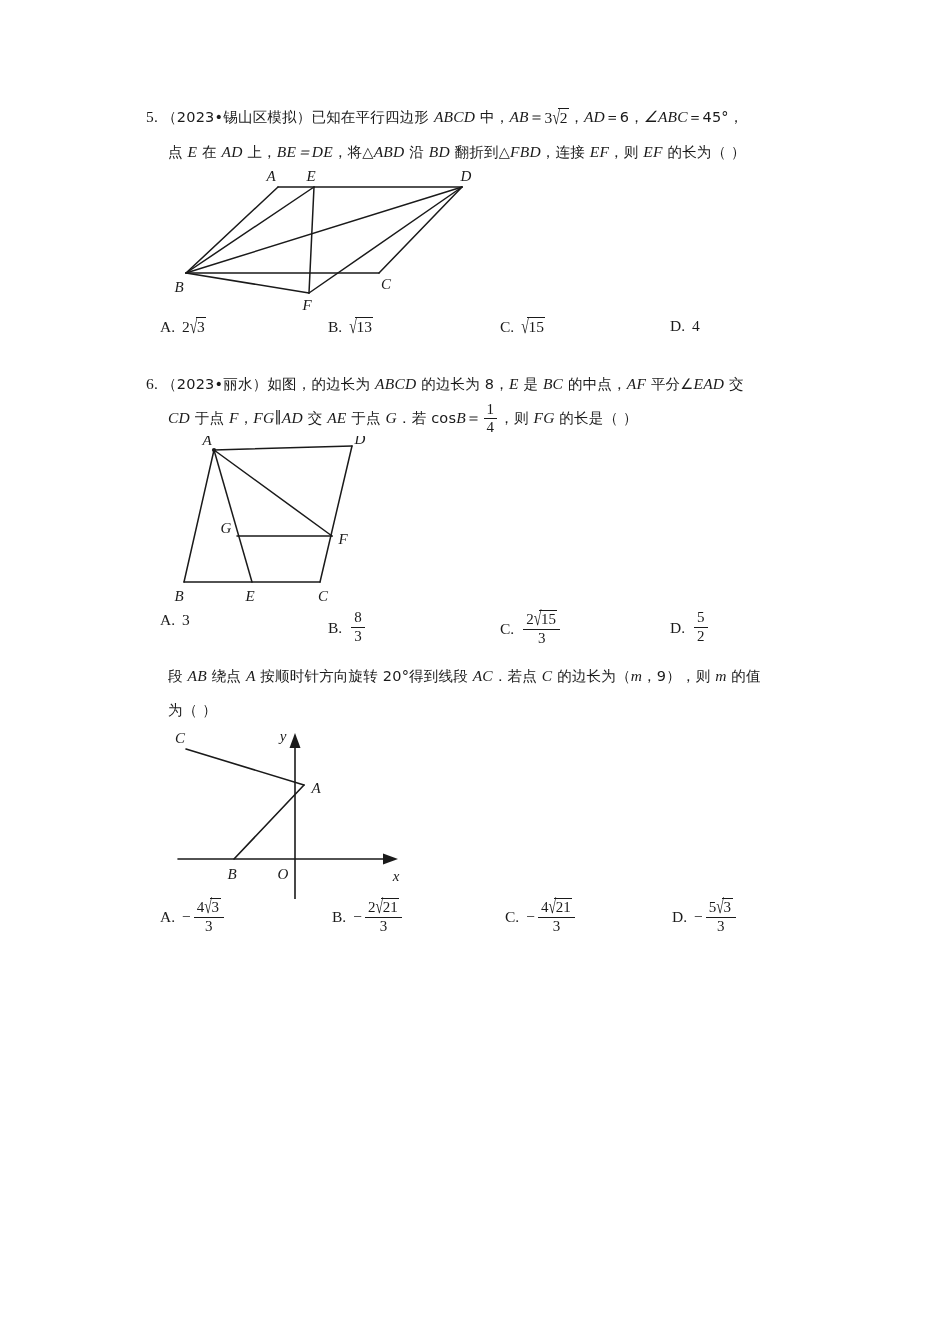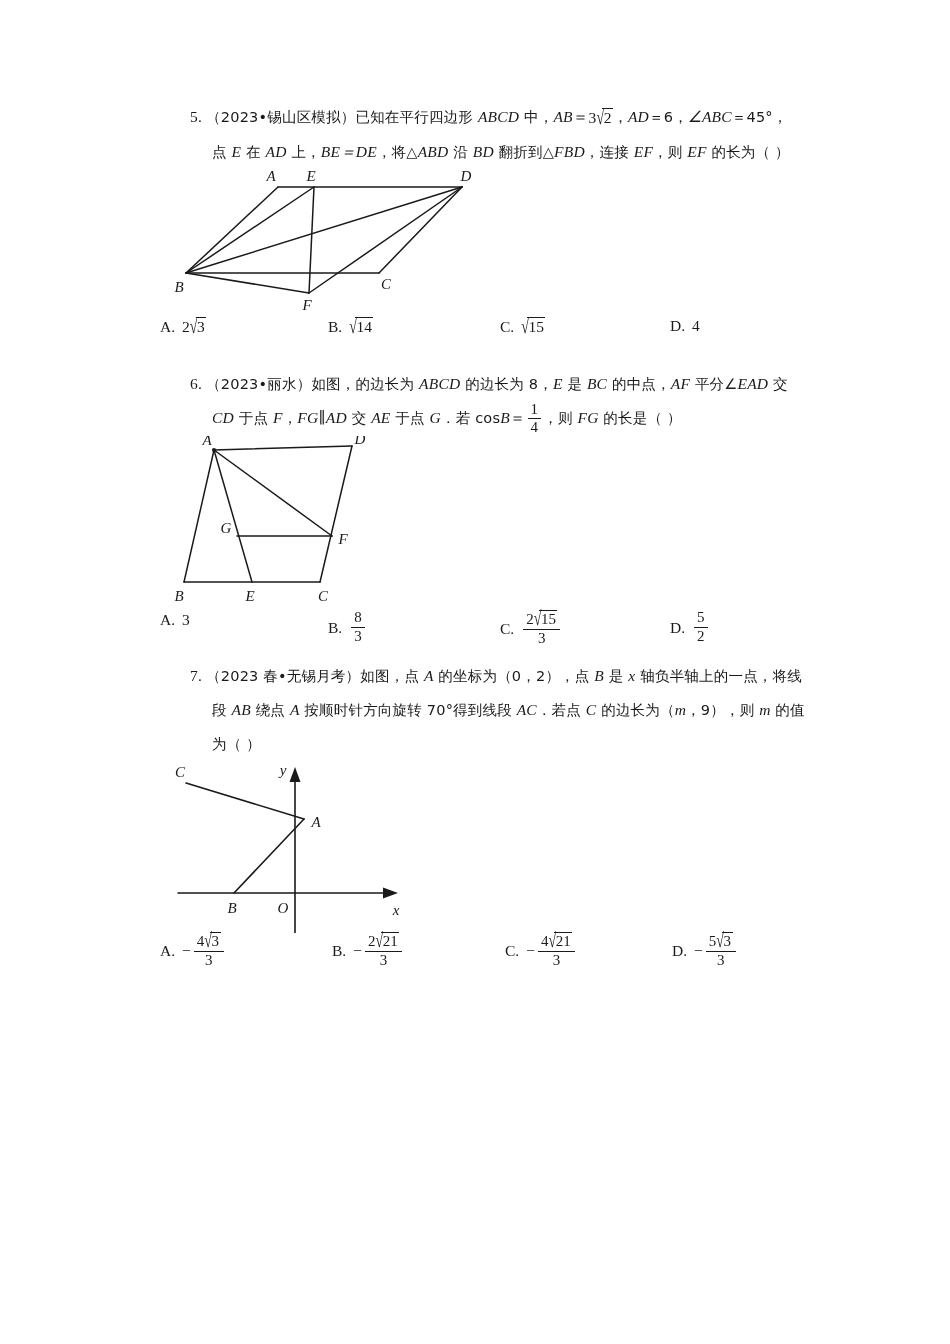--- a/index.html
+++ b/index.html
@@ -36,7 +36,6 @@
     line-height: 33px;
     white-space: nowrap;
     letter-spacing: 0.2px;
-    margin-left: 44px;
   }
   .qline.indent { padding-left: 22px; }
   .ital { font-style: italic; font-family: "Liberation Serif", serif; }

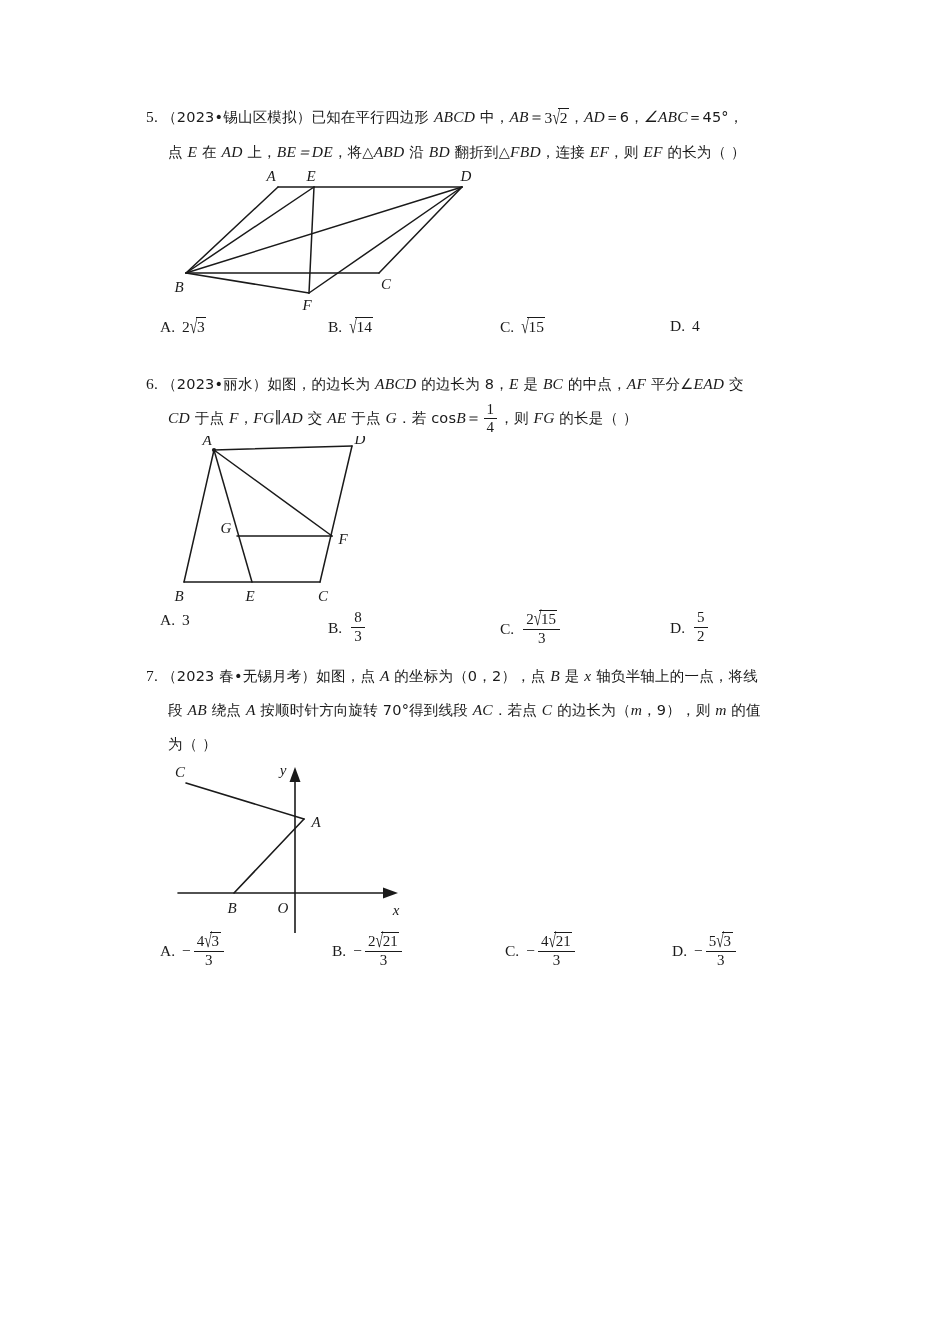--- a/index.html
+++ b/index.html
@@ -150,7 +150,7 @@
       </div>
       <div class="opt" style="left:182px;">
         <span class="lab">B.</span>
-        <span class="rad"><span class="sign">√</span><span class="under">14</span></span>
+        <span class="rad"><span class="sign">√</span><span class="under">13</span></span>
       </div>
       <div class="opt" style="left:354px;">
         <span class="lab">C.</span>

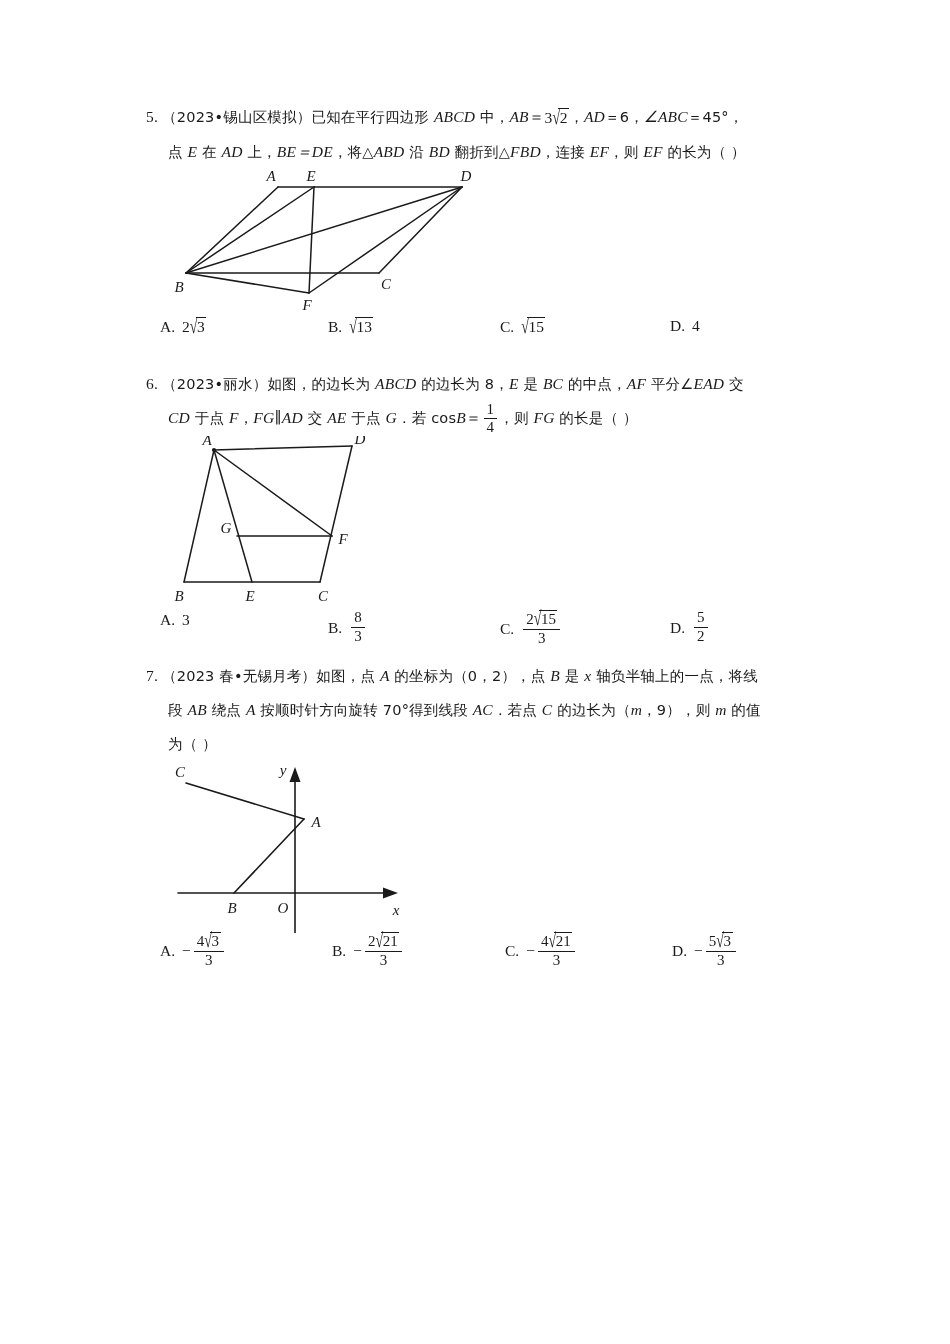--- a/index.html
+++ b/index.html
@@ -231,10 +231,6 @@
   </div>
 
   <div class="problem" style="margin-top:6px;">
-    <div class="qline">
-      <span class="num">7.</span>
-      <span class="cn">（2023 春•无锡月考）</span><span class="cn">如图，点 </span><span class="ital">A</span><span class="cn"> 的坐标为（0，2），点 </span><span class="ital">B</span><span class="cn"> 是 </span><span class="ital">x</span><span class="cn"> 轴负半轴上的一点，将线</span>
-    </div>
     <div class="qline indent">
       <span class="cn">段 </span><span class="ital">AB</span><span class="cn"> 绕点 </span><span class="ital">A</span><span class="cn"> 按顺时针方向旋转 70°得到线段 </span><span class="ital">AC</span><span class="cn">．若点 </span><span class="ital">C</span><span class="cn"> 的边长为（</span><span class="ital">m</span><span class="cn">，9），则 </span><span class="ital">m</span><span class="cn"> 的值</span>
     </div>

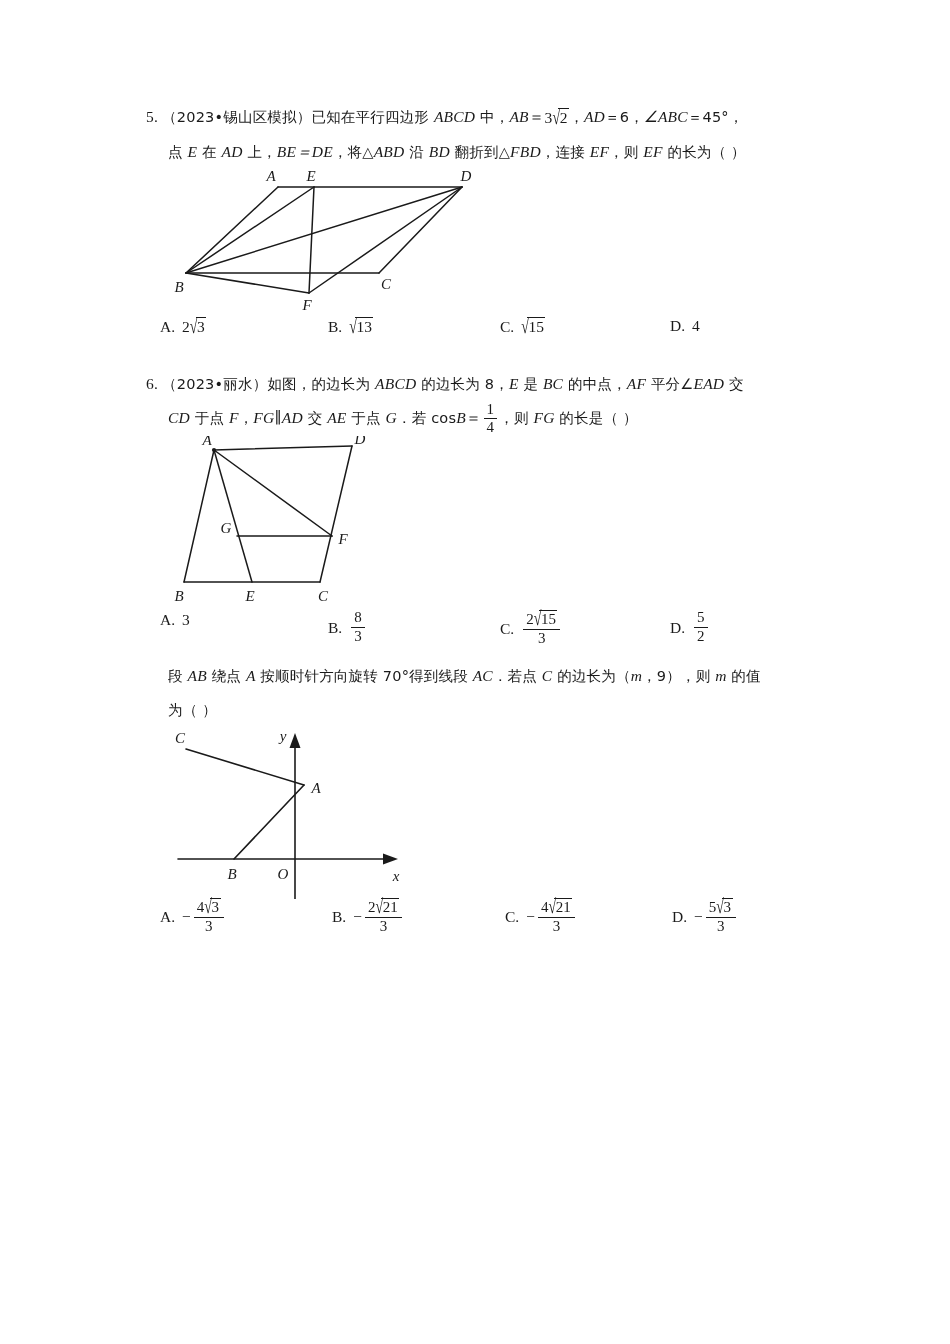--- a/index.html
+++ b/index.html
@@ -232,7 +232,7 @@
 
   <div class="problem" style="margin-top:6px;">
     <div class="qline indent">
-      <span class="cn">段 </span><span class="ital">AB</span><span class="cn"> 绕点 </span><span class="ital">A</span><span class="cn"> 按顺时针方向旋转 70°得到线段 </span><span class="ital">AC</span><span class="cn">．若点 </span><span class="ital">C</span><span class="cn"> 的边长为（</span><span class="ital">m</span><span class="cn">，9），则 </span><span class="ital">m</span><span class="cn"> 的值</span>
+      <span class="cn">段 </span><span class="ital">AB</span><span class="cn"> 绕点 </span><span class="ital">A</span><span class="cn"> 按顺时针方向旋转 20°得到线段 </span><span class="ital">AC</span><span class="cn">．若点 </span><span class="ital">C</span><span class="cn"> 的边长为（</span><span class="ital">m</span><span class="cn">，9），则 </span><span class="ital">m</span><span class="cn"> 的值</span>
     </div>
     <div class="qline indent">
       <span class="cn">为（      ）</span>

